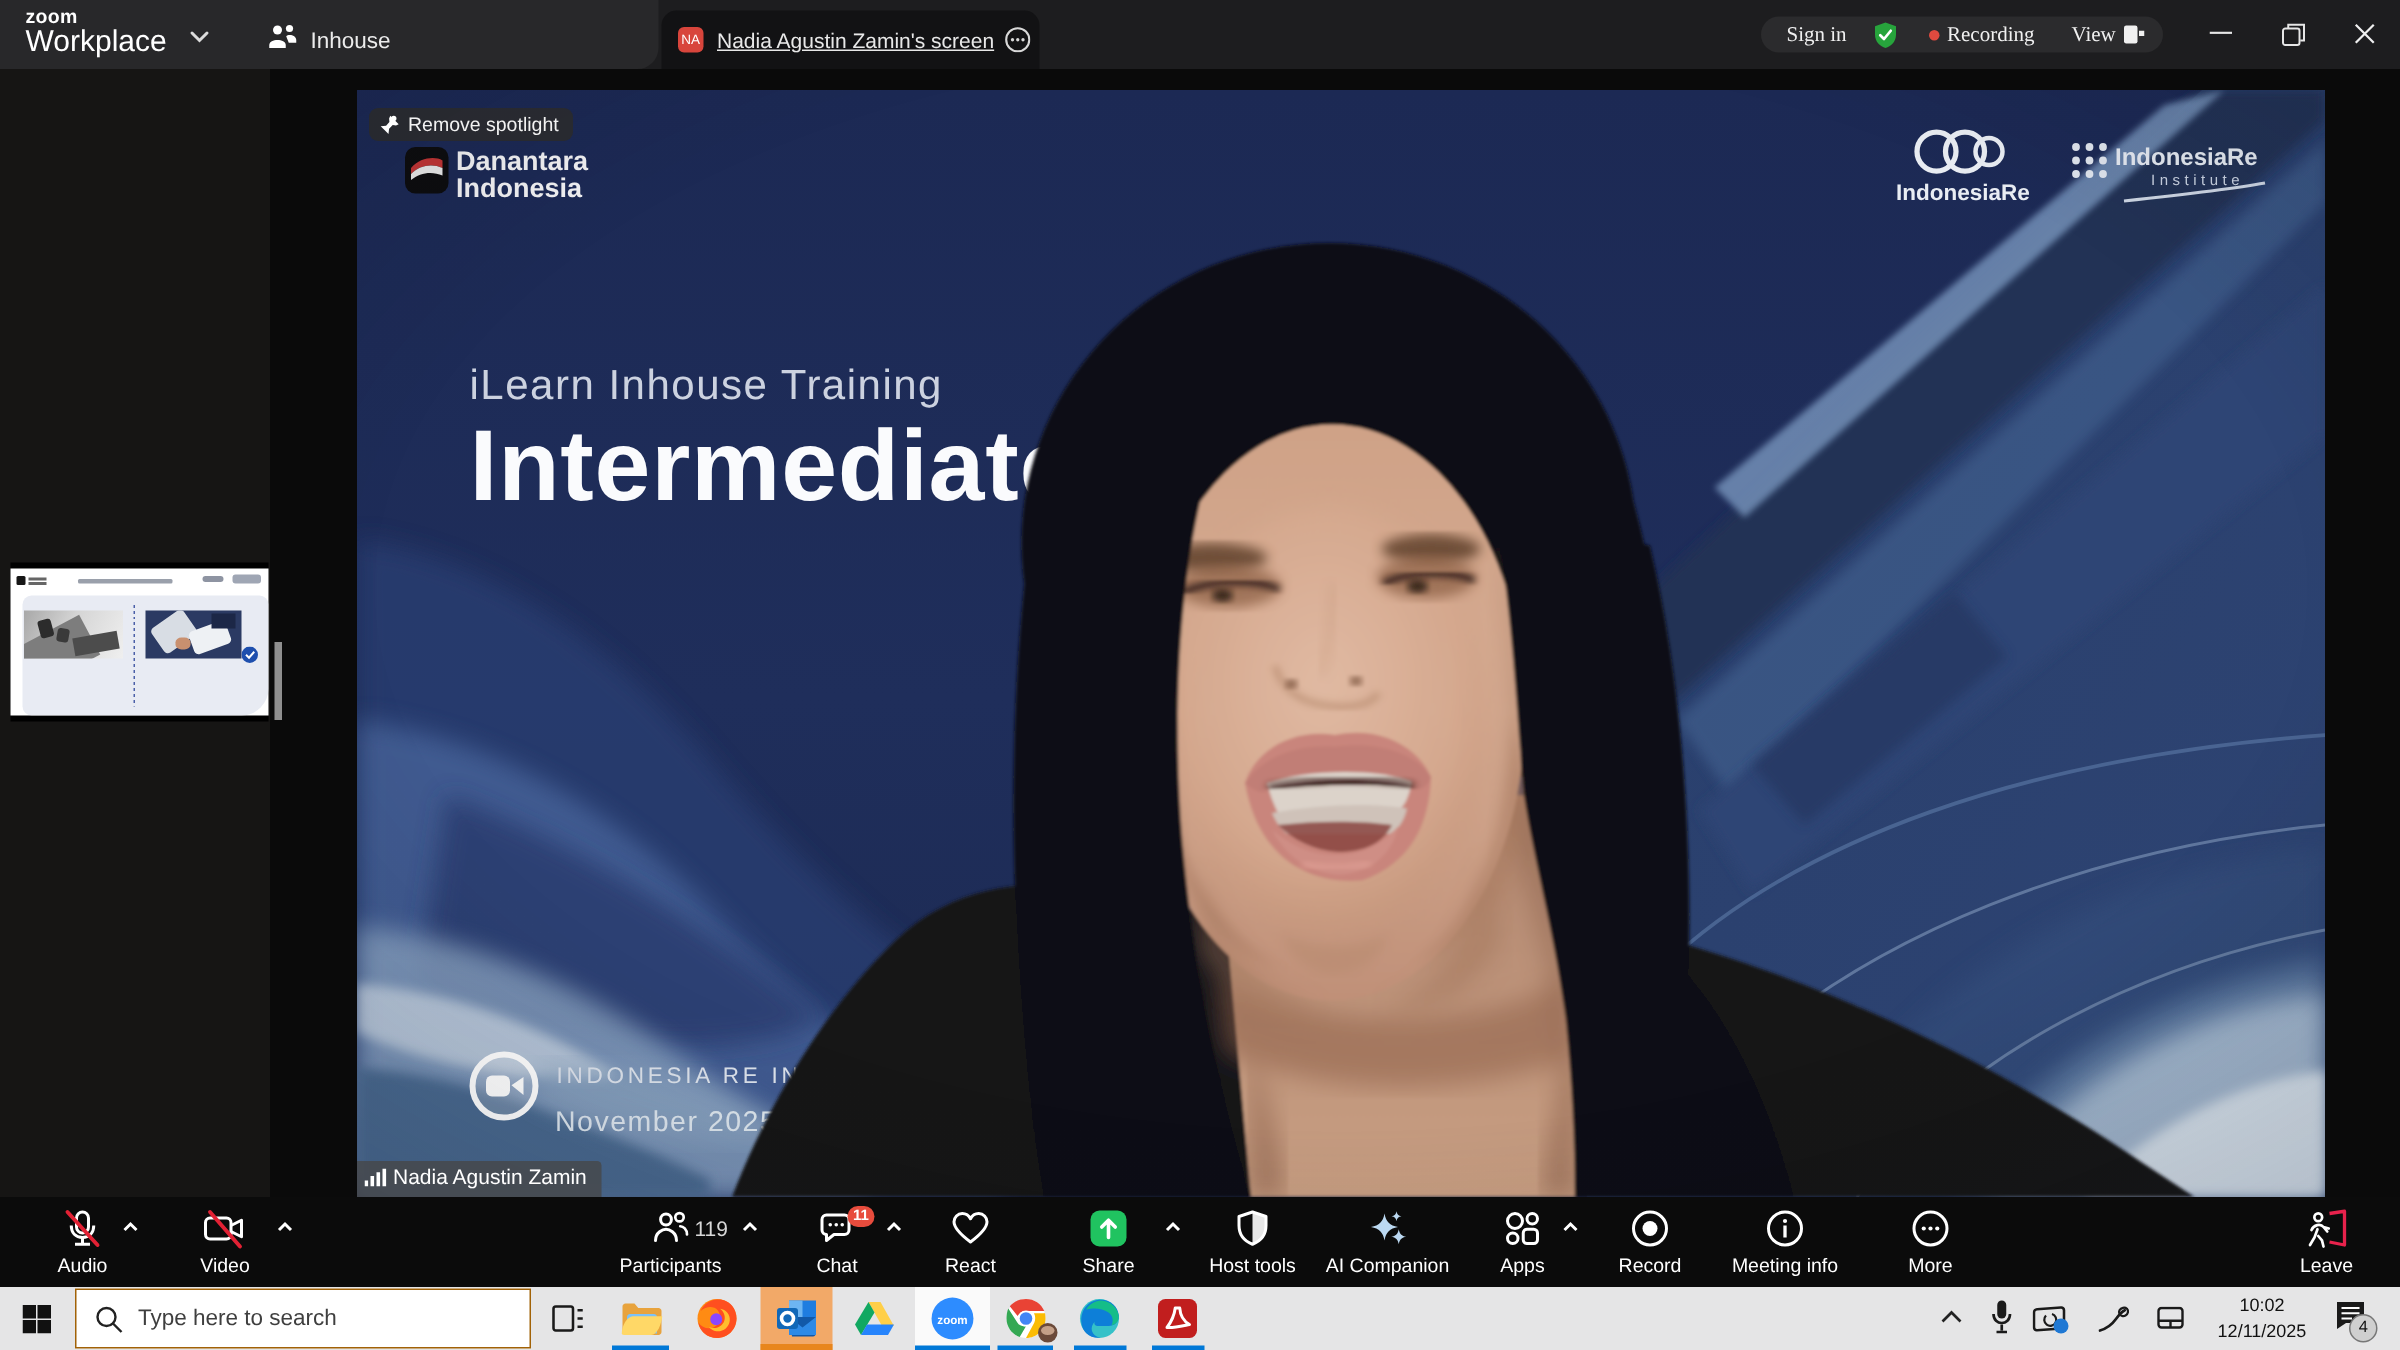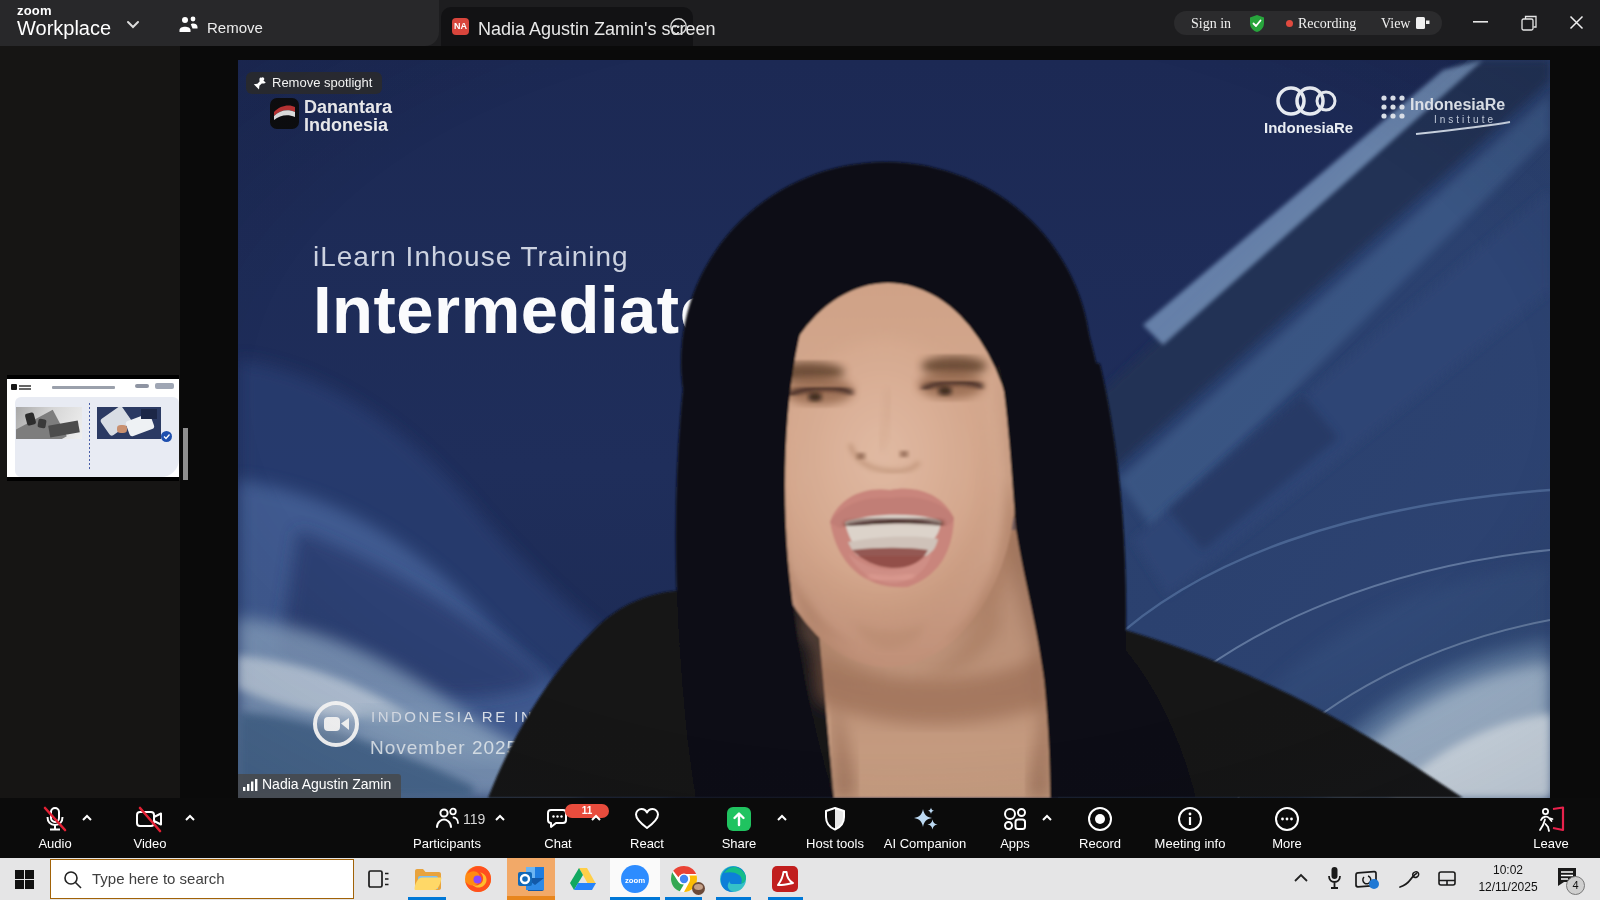--- a/index.html
+++ b/index.html
@@ -60,7 +60,7 @@
     <circle cx="15" cy="3" r="2.4" fill="#fff"></circle>
         <path d="M12.8 8.2 C14 6.8 19.5 7 19.5 11 L19.5 12.5 L14.5 12.5" fill="#fff"></path>
   </svg>
-  <div class="meettxt">Remove</div>
+  <div class="meettxt">Inhouse</div>
   <div id="tab">
     <div class="na">NA</div>
     <div class="title">Nadia Agustin Zamin's screen</div>

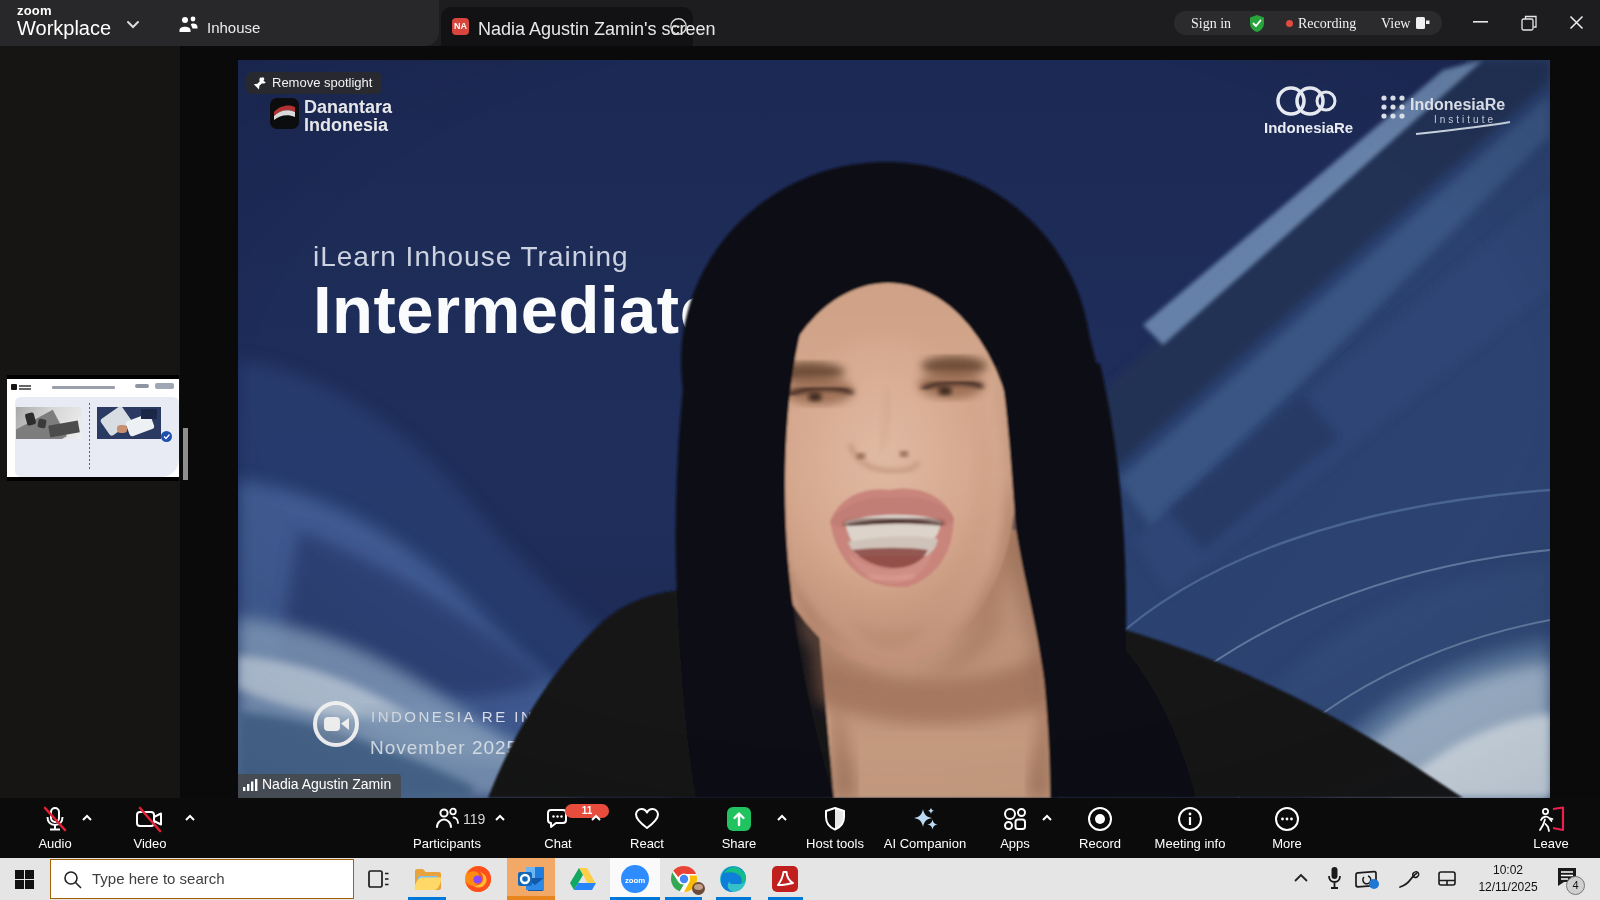--- a/index.html
+++ b/index.html
@@ -12,7 +12,7 @@
 #topbar .meetico{position:absolute;left:178px;top:16px;}
 #topbar .meettxt{position:absolute;left:207px;top:19px;font-size:15px;color:#ececec;}
 #tab{position:absolute;left:441px;top:7px;width:252px;height:39px;background:#121214;border-radius:10px 10px 0 0;}
-#tab .na{position:absolute;left:11px;top:11px;width:17px;height:17px;border-radius:4px;background:#d8453c;color:#fff;font-size:9px;font-weight:700;text-align:center;line-height:17px;}
+#tab .na{position:absolute;left:11px;top:11px;width:17px;height:17px;border-radius:4px;background:#d8453c;color:#fff;font-size:9px;font-weight:400;text-align:center;line-height:17px;}
 #tab .title{position:absolute;left:37px;top:12px;font-size:18px;color:#e8e8e8;white-space:nowrap;}
 #tab .dots{position:absolute;left:229px;top:11px;}
 #pill{position:absolute;left:1174px;top:11px;width:268px;height:24px;background:#2b2b2d;border-radius:13px;font-family:Liberation Serif, serif;}

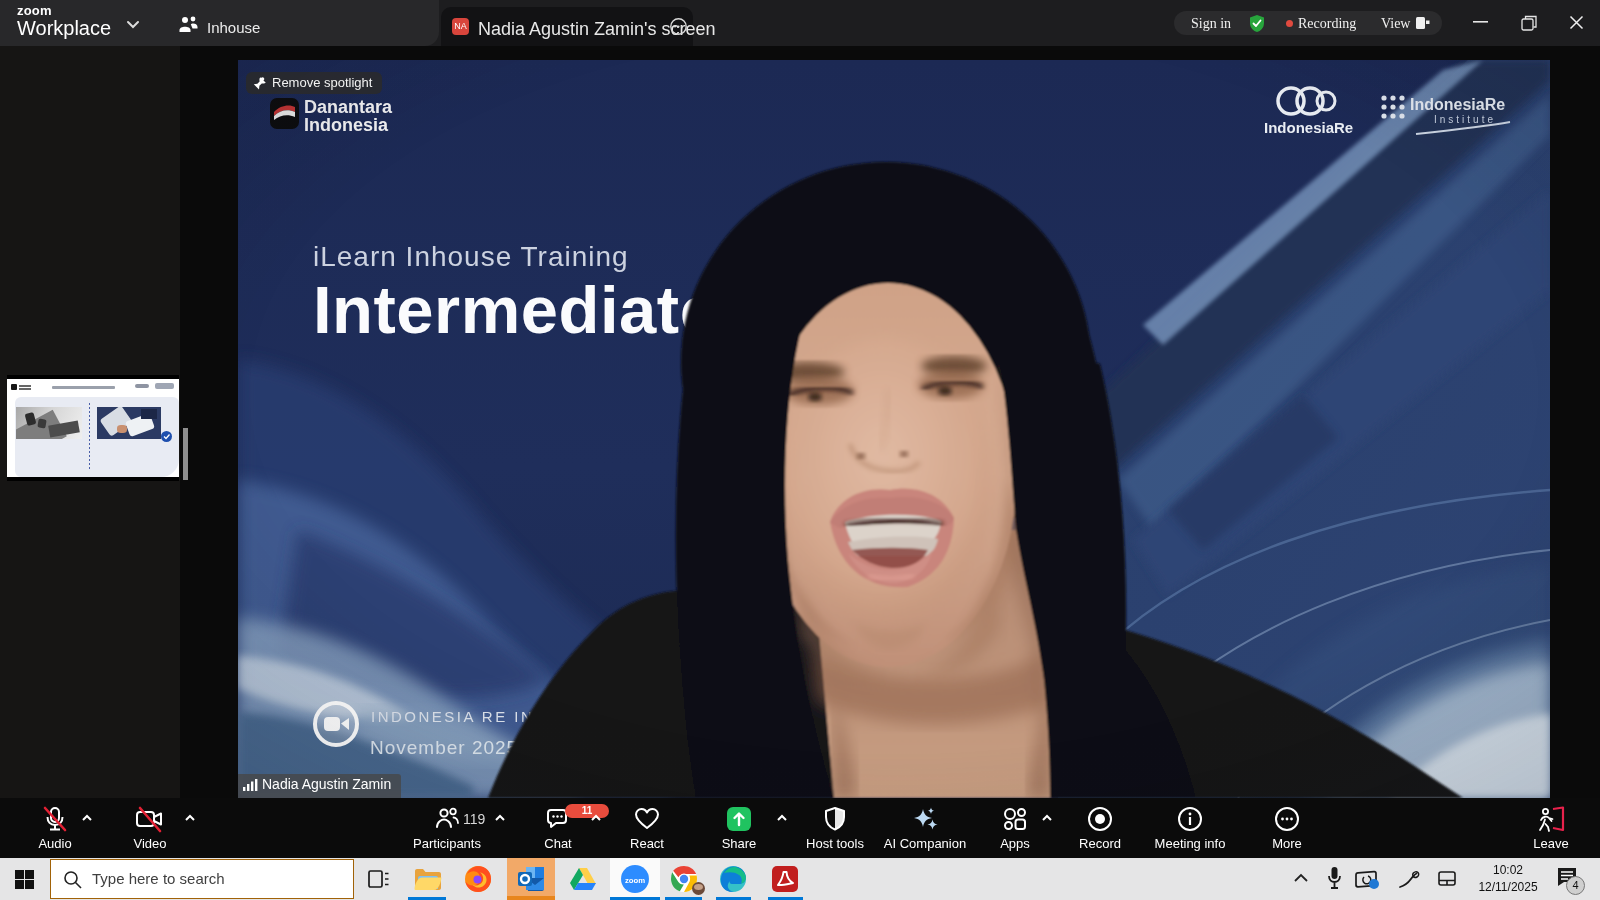--- a/index.html
+++ b/index.html
@@ -13,7 +13,7 @@
 #topbar .meettxt{position:absolute;left:207px;top:19px;font-size:15px;color:#ececec;}
 #tab{position:absolute;left:441px;top:7px;width:252px;height:39px;background:#121214;border-radius:10px 10px 0 0;}
 #tab .na{position:absolute;left:11px;top:11px;width:17px;height:17px;border-radius:4px;background:#d8453c;color:#fff;font-size:9px;font-weight:400;text-align:center;line-height:17px;}
-#tab .title{position:absolute;left:37px;top:12px;font-size:18px;color:#e8e8e8;white-space:nowrap;}
+#tab .title{position:absolute;left:37px;top:12px;font-size:14px;color:#e8e8e8;white-space:nowrap;text-decoration:underline;}
 #tab .dots{position:absolute;left:229px;top:11px;}
 #pill{position:absolute;left:1174px;top:11px;width:268px;height:24px;background:#2b2b2d;border-radius:13px;font-family:Liberation Serif, serif;}
 #pill .signin{position:absolute;left:17px;top:5px;font-size:14px;color:#f0f0f0;}

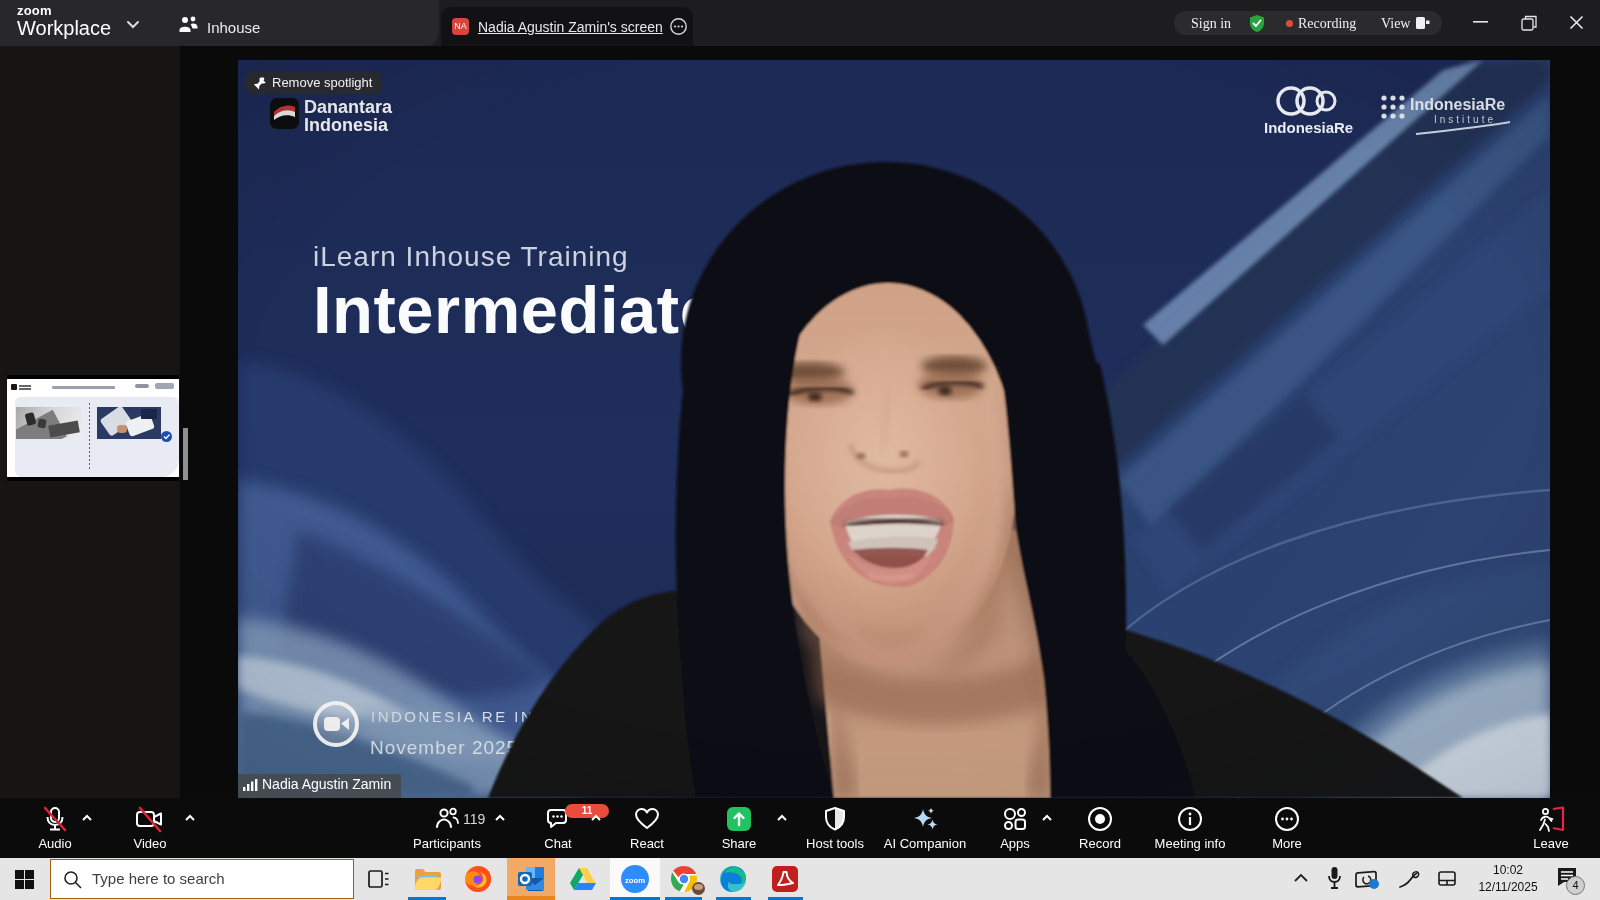--- a/index.html
+++ b/index.html
@@ -380,7 +380,7 @@
   </svg></span>
         <span class="lbl">Chat</span>
       </div>
-  <div class="abs" style="left:565px;top:6px;width:44px;height:14px;background:#e84c3d;border-radius:7px;color:#fff;font-size:10px;font-weight:700;text-align:center;line-height:14px">11</div>
+  <div class="abs" style="left:565px;top:6px;width:18px;height:14px;background:#e84c3d;border-radius:7px;color:#fff;font-size:10px;font-weight:700;text-align:center;line-height:14px">11</div>
   <svg class="caret" style="left:590px" width="12" height="8">
         <path d="M2 6 L6 2 L10 6" stroke="#fff" stroke-width="2" fill="none"></path>
       </svg>

